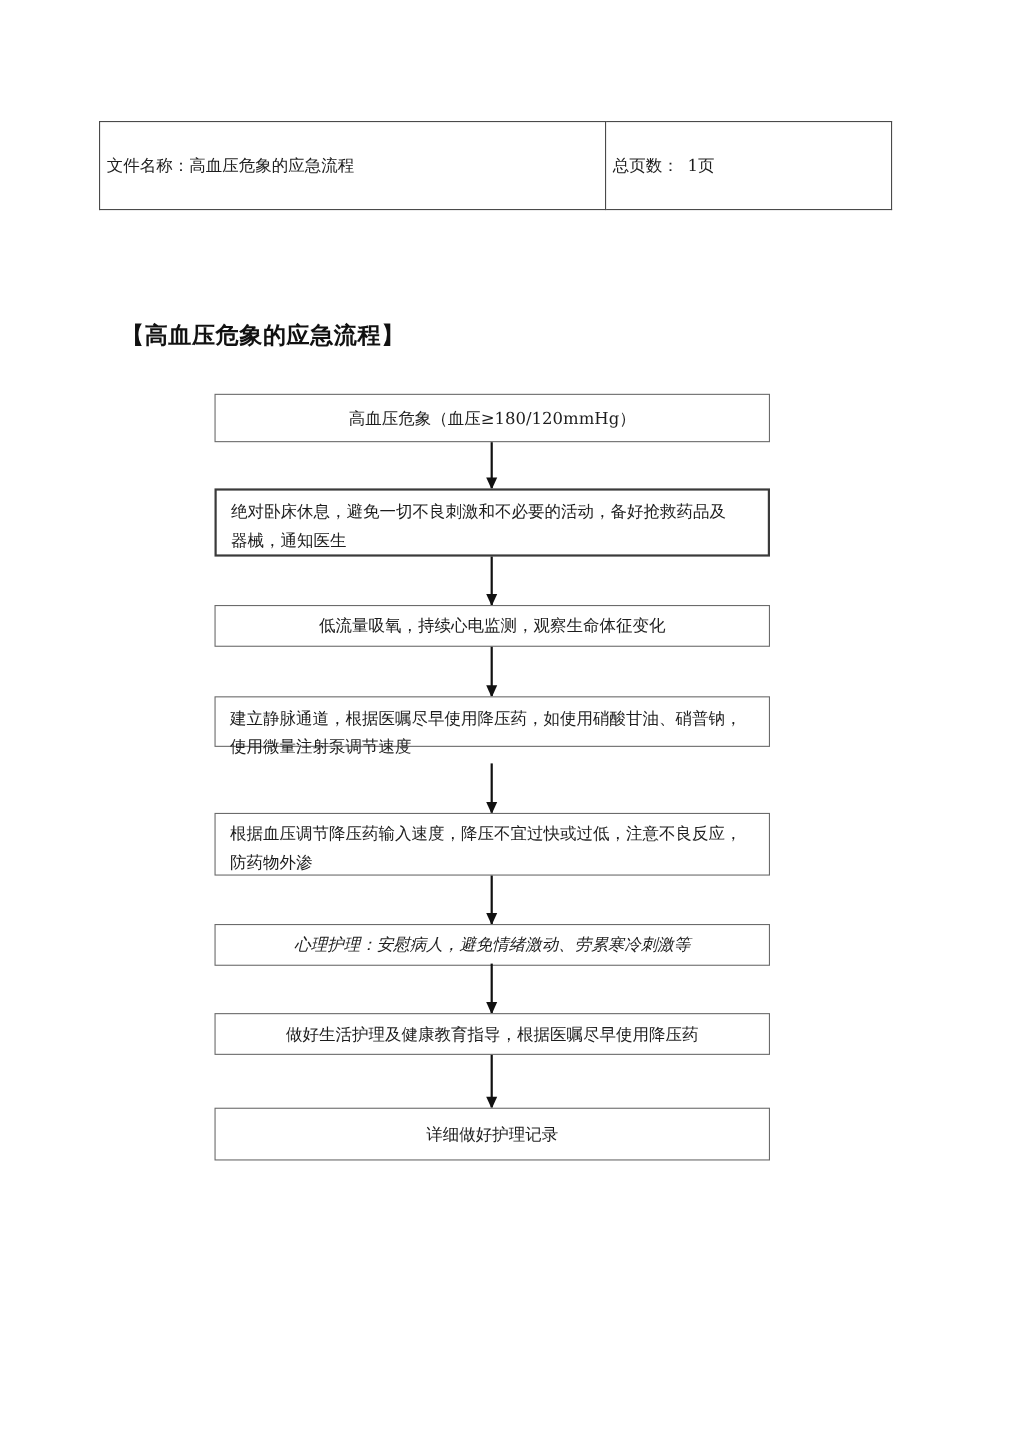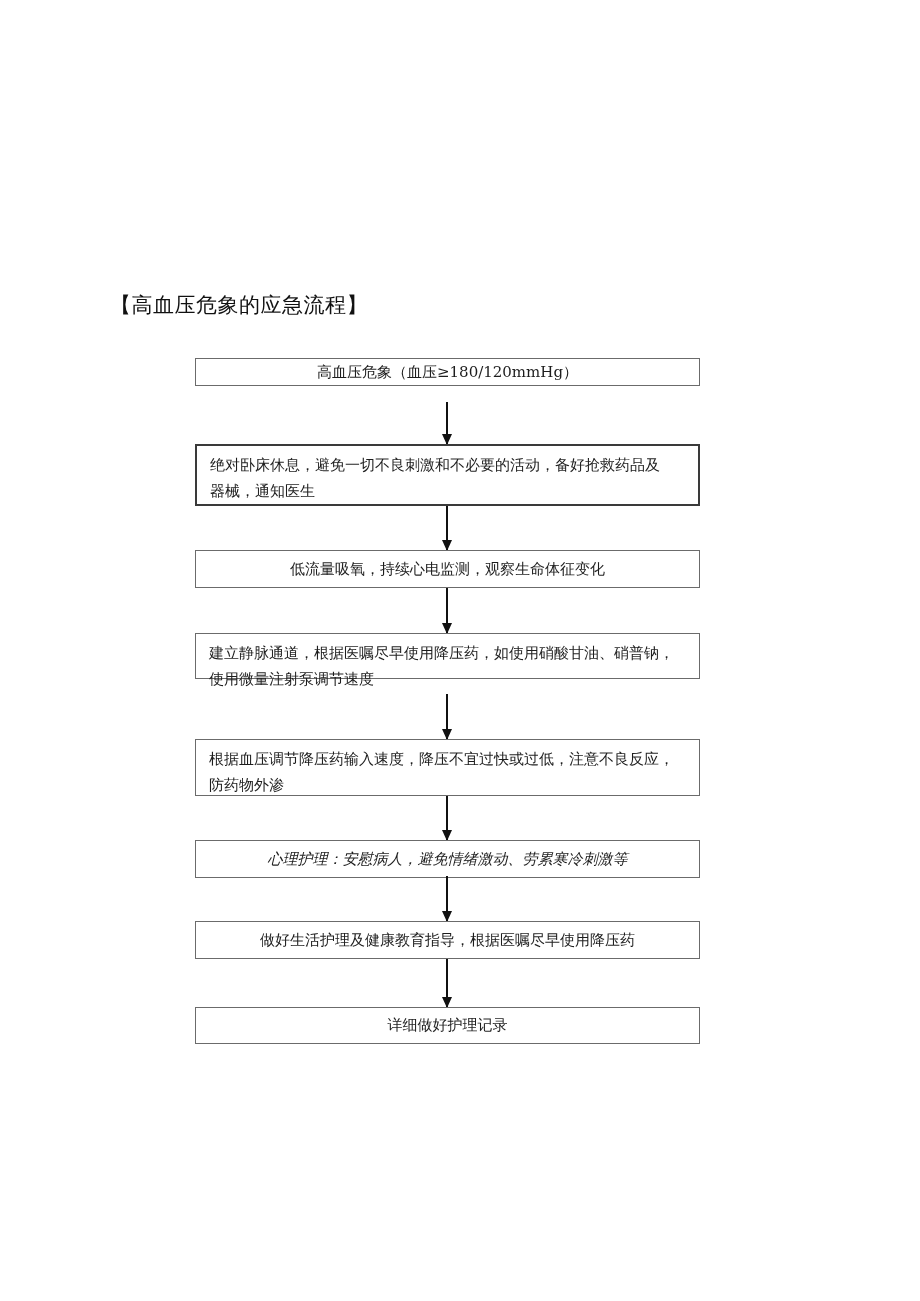--- a/index.html
+++ b/index.html
@@ -115,6 +115,10 @@
       <col style="width:260px">
     </colgroup>
     <tbody>
+    <tr class="r2">
+      <td colspan="2"><span>文件名称：</span><span>高血压危象的应急流程</span></td>
+      <td><span>总页数：</span><span class="gap-sm">1页</span></td>
+    </tr>
   </tbody>
     </table>
 

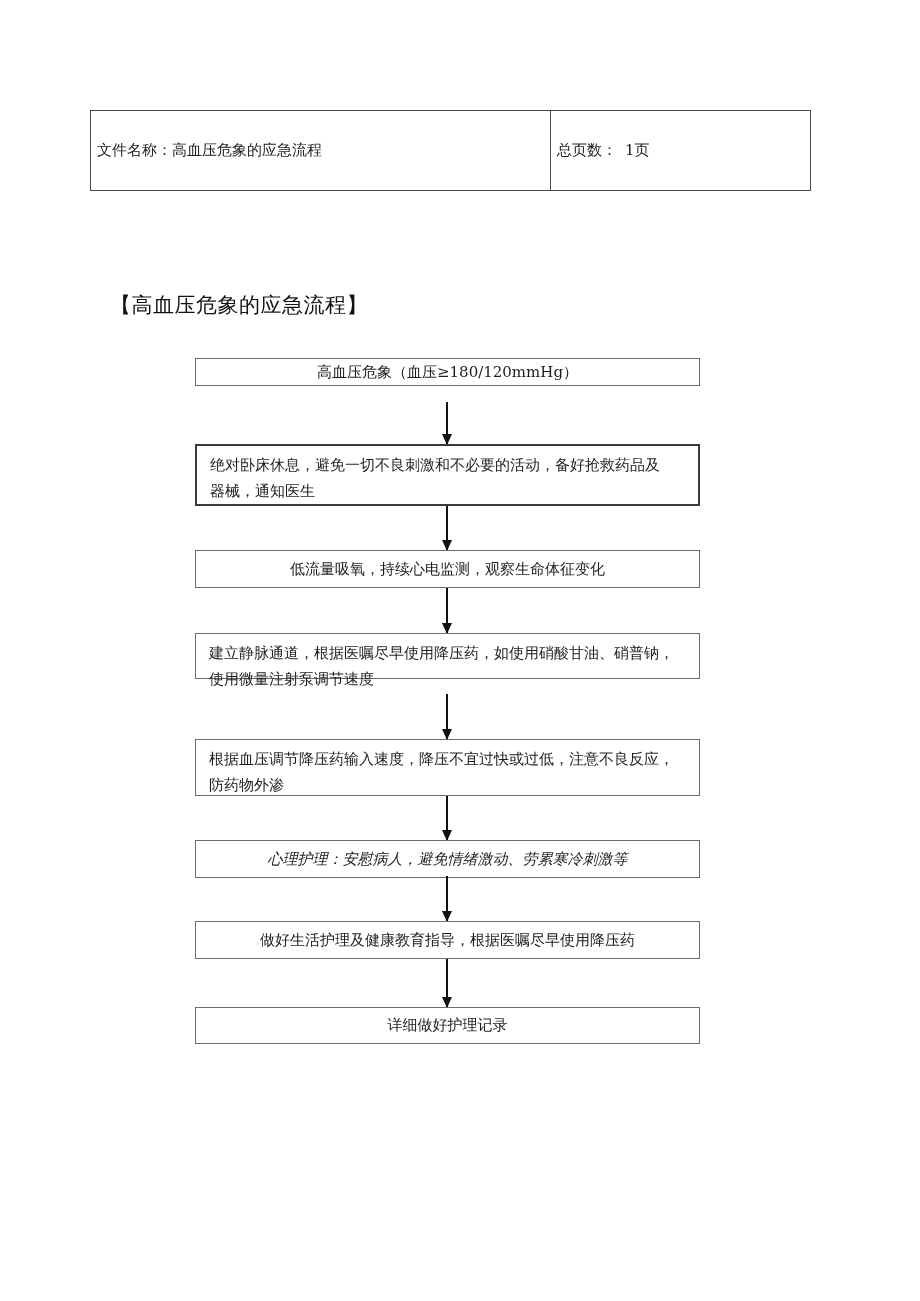--- a/index.html
+++ b/index.html
@@ -41,7 +41,7 @@
     left: 110px;
     top: 291px;
     font-family: "DejaVu Sans", "Liberation Sans", sans-serif;
-    font-weight: normal;
+    font-weight: bold;
     font-size: 21px;
     color: #111111;
     letter-spacing: 0.5px;

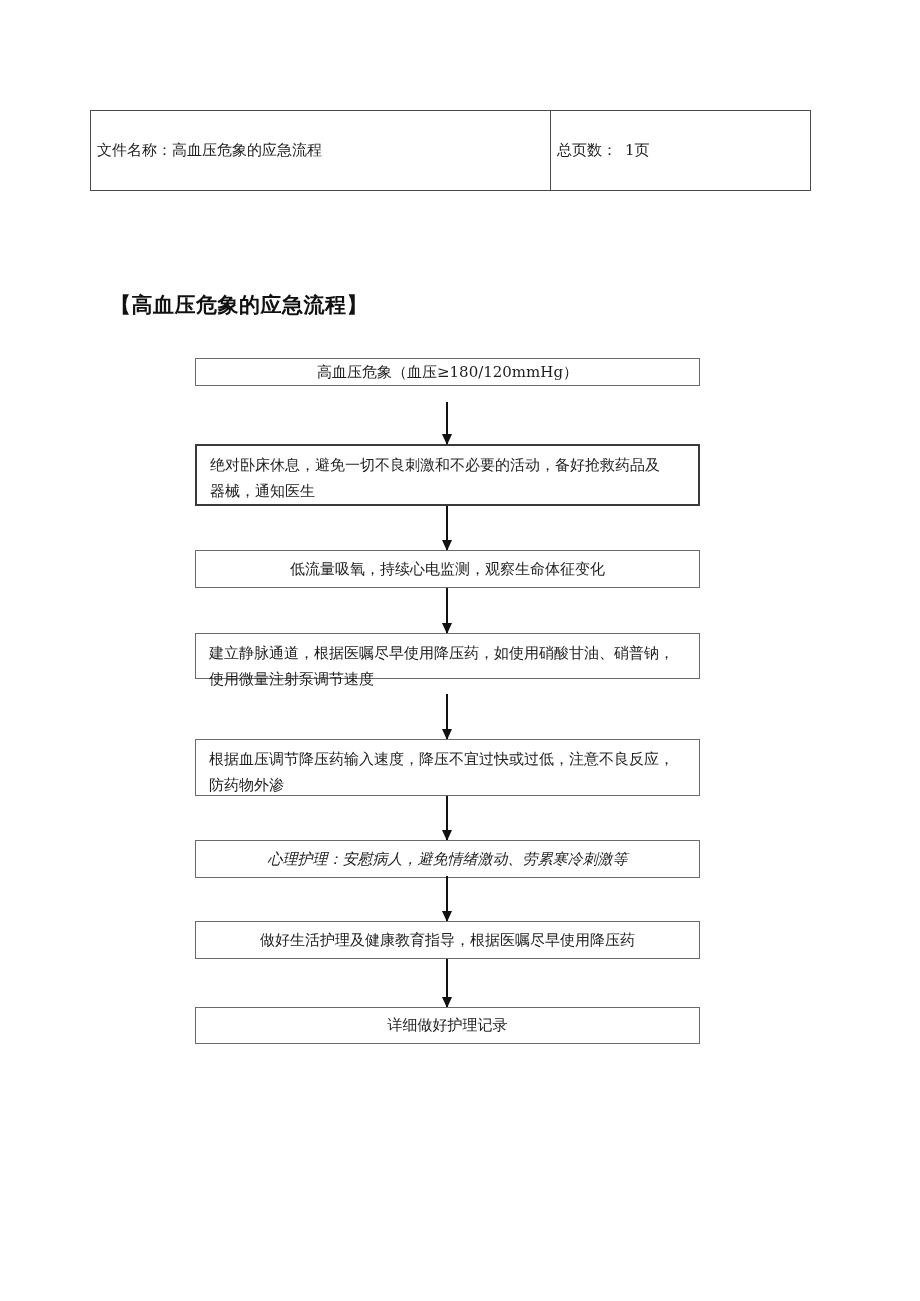--- a/index.html
+++ b/index.html
@@ -69,7 +69,7 @@
     white-space: pre-line;
     text-align: left;
   }
-  .b1 { top: 358px; height: 28px; }
+  .b1 { top: 358px; height: 44px; }
   .b2 { top: 444px; height: 62px; border: 2px solid #3a3a3a; }
   .b3 { top: 550px; height: 38px; }
   .b4 { top: 633px; height: 46px; }

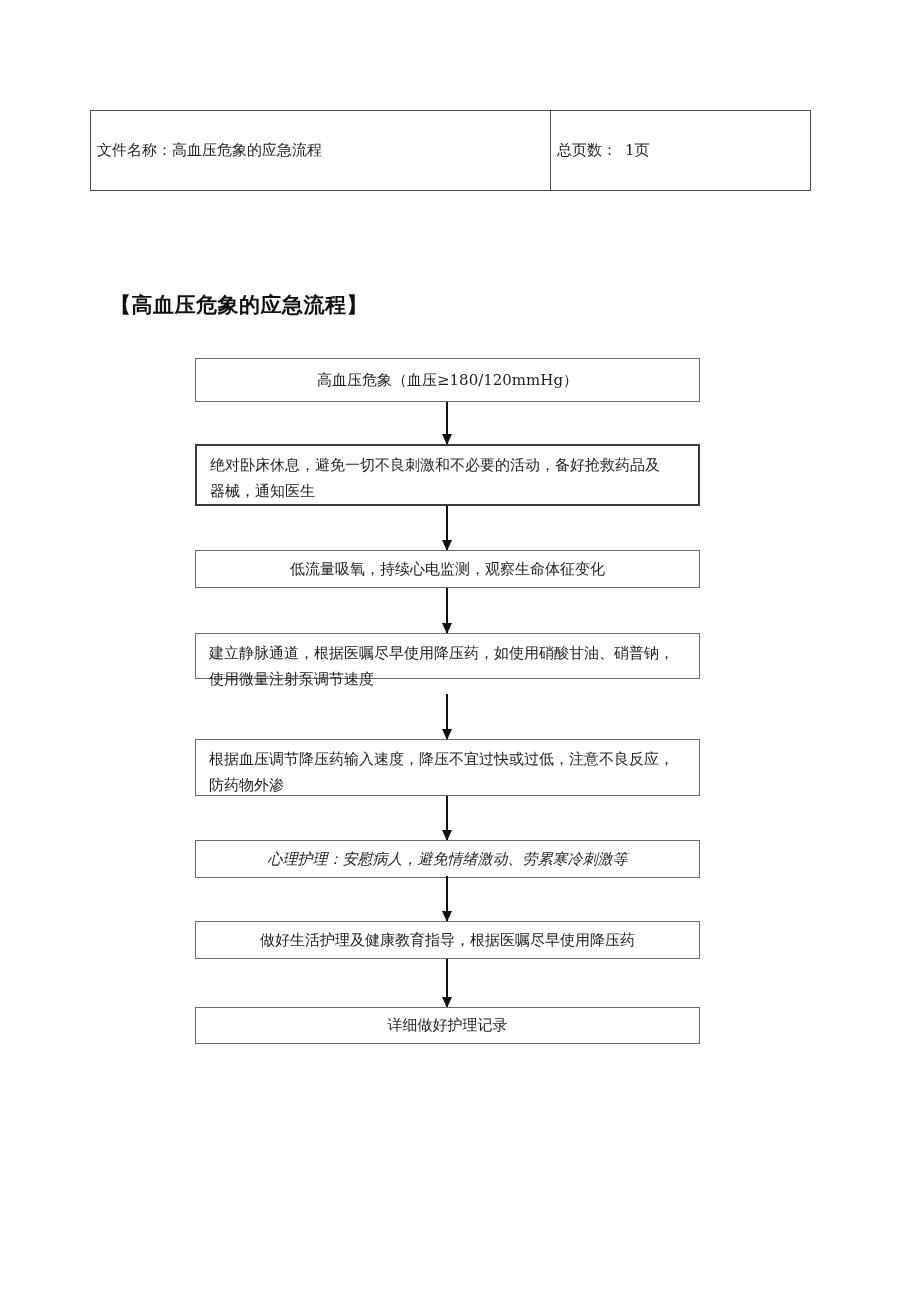--- a/index.html
+++ b/index.html
@@ -76,7 +76,7 @@
   .b5 { top: 739px; height: 57px; font-family: Liberation Serif, serif; }
   .b6 { top: 840px; height: 38px; font-style: italic; }
   .b7 { top: 921px; height: 38px; }
-  .b8 { top: 1007px; height: 37px; }
+  .b8 { top: 1007px; height: 48px; }
 
   .arrow {
     position: absolute;

